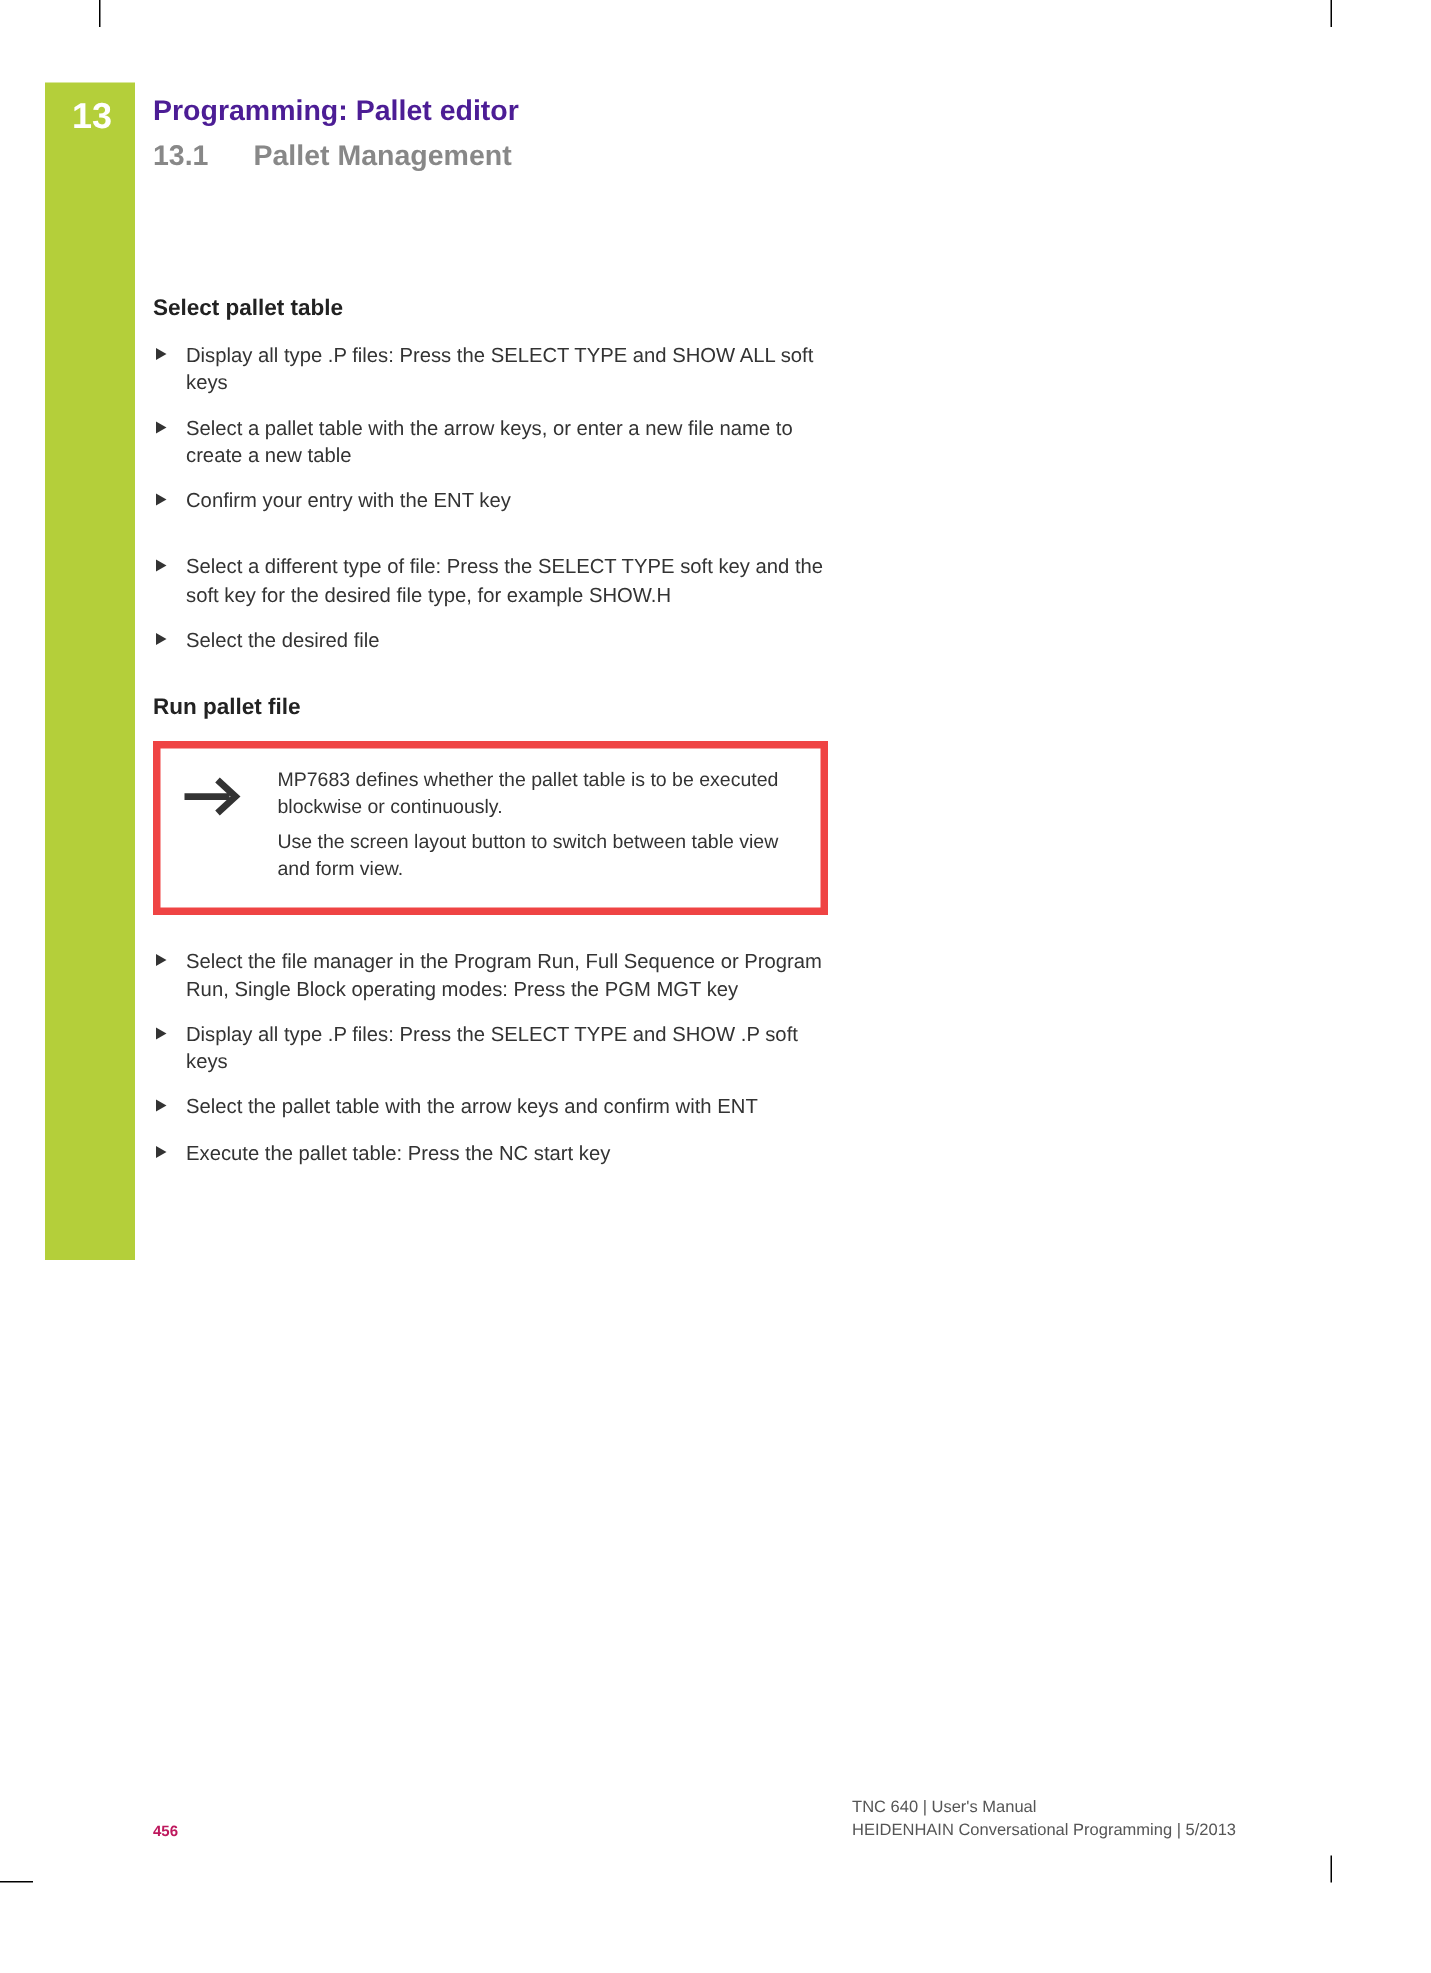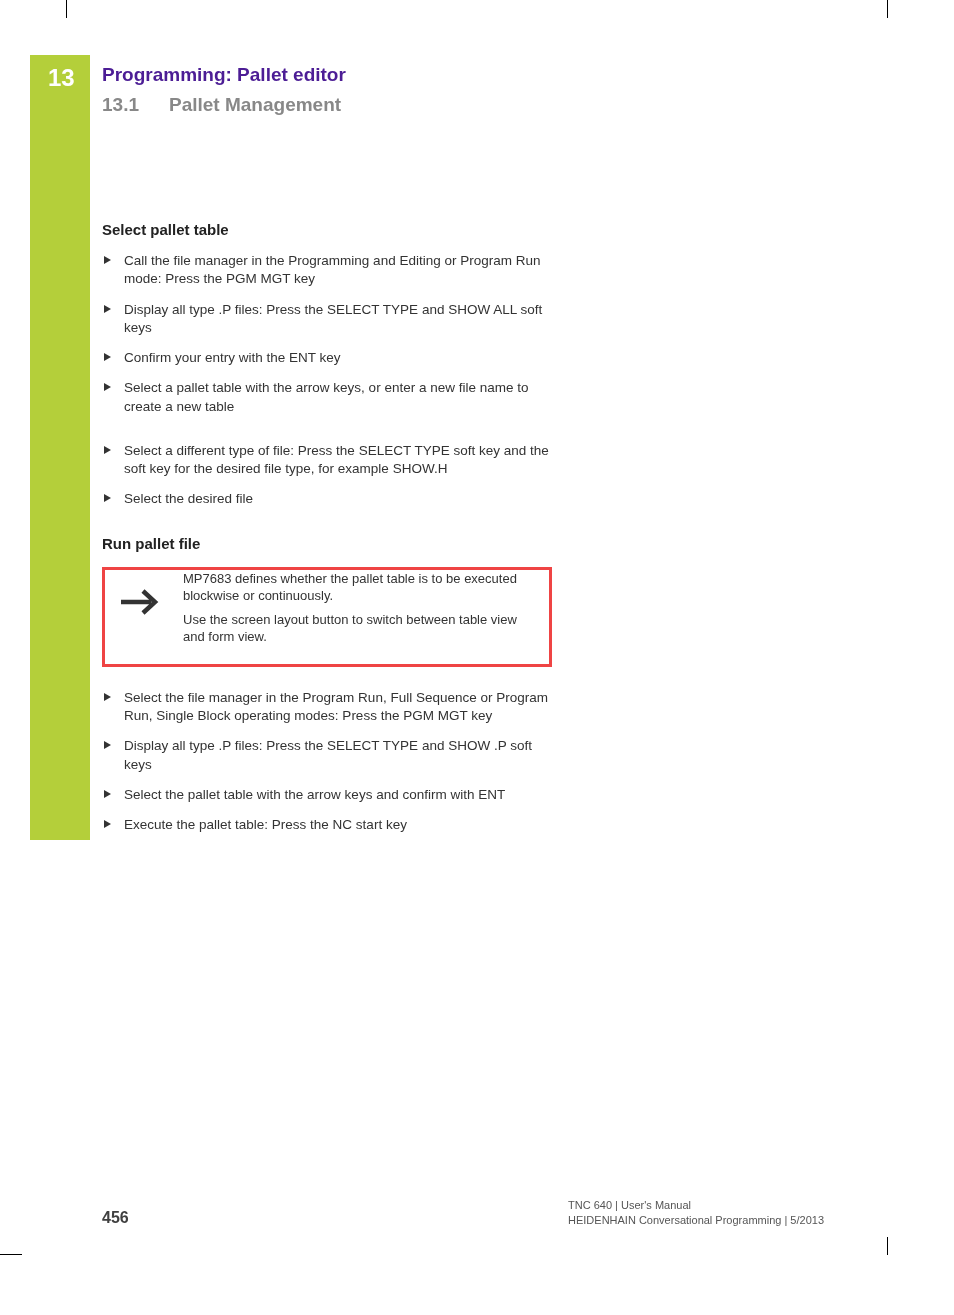--- a/index.html
+++ b/index.html
@@ -85,7 +85,7 @@
       margin-right: 30px;
     }
     .body {
-      margin-top: 104px;
+      margin-top: 80px;
       width: 450px;
       font-size: 13.5px;
       line-height: 1.35;

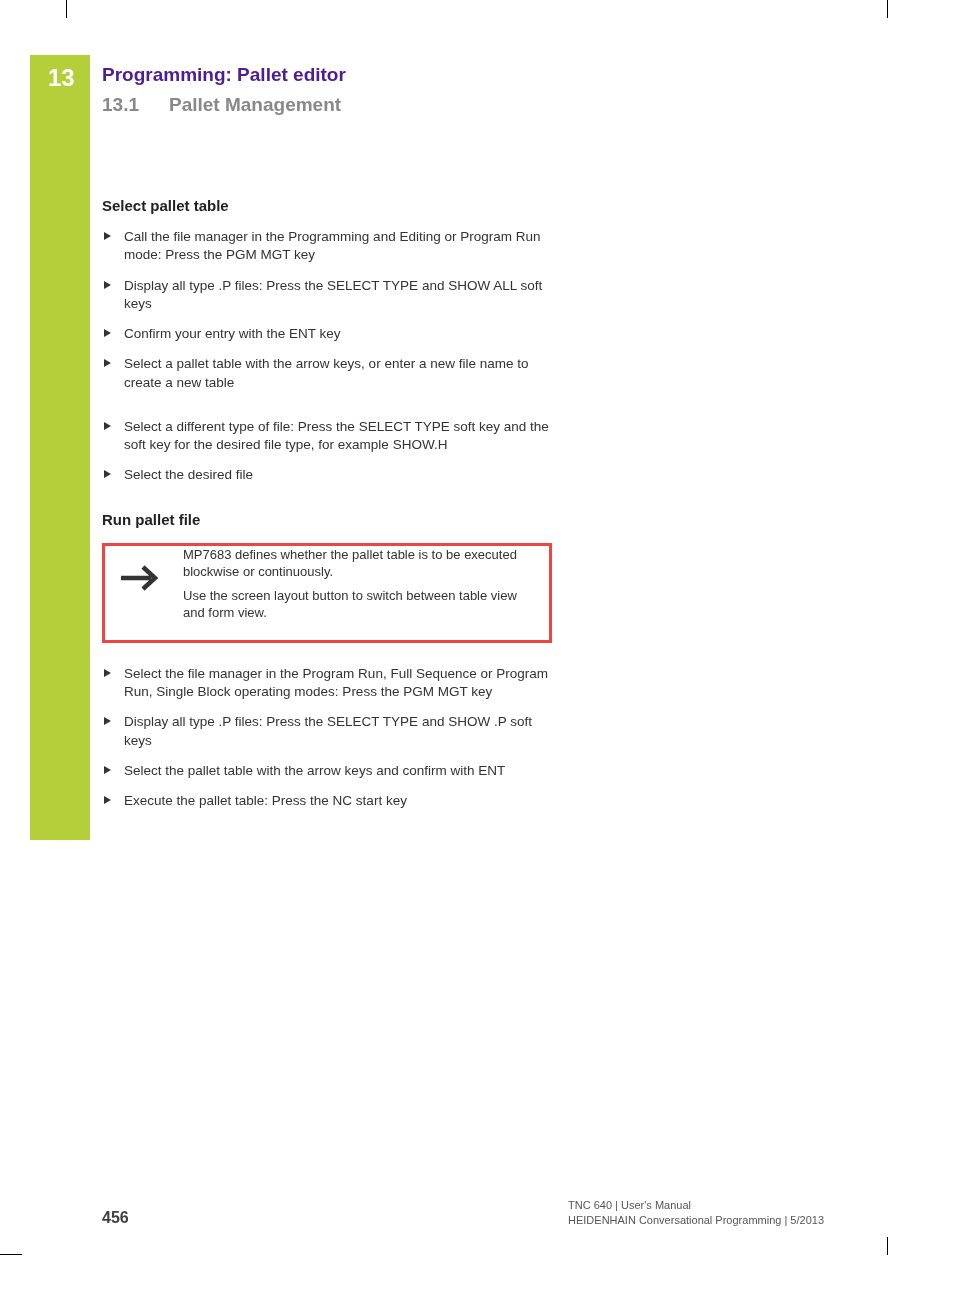--- a/index.html
+++ b/index.html
@@ -183,7 +183,6 @@
     <div class="section-block">
       <div class="sub-heading">Select pallet table</div>
       <ul class="steps">
-        <li>Call the file manager in the Programming and Editing or Program Run mode: Press the PGM MGT key</li>
         <li>Display all type .P files: Press the SELECT TYPE and SHOW ALL soft keys</li>
         <li>Confirm your entry with the ENT key</li>
         <li>Select a pallet table with the arrow keys, or enter a new file name to create a new table</li>

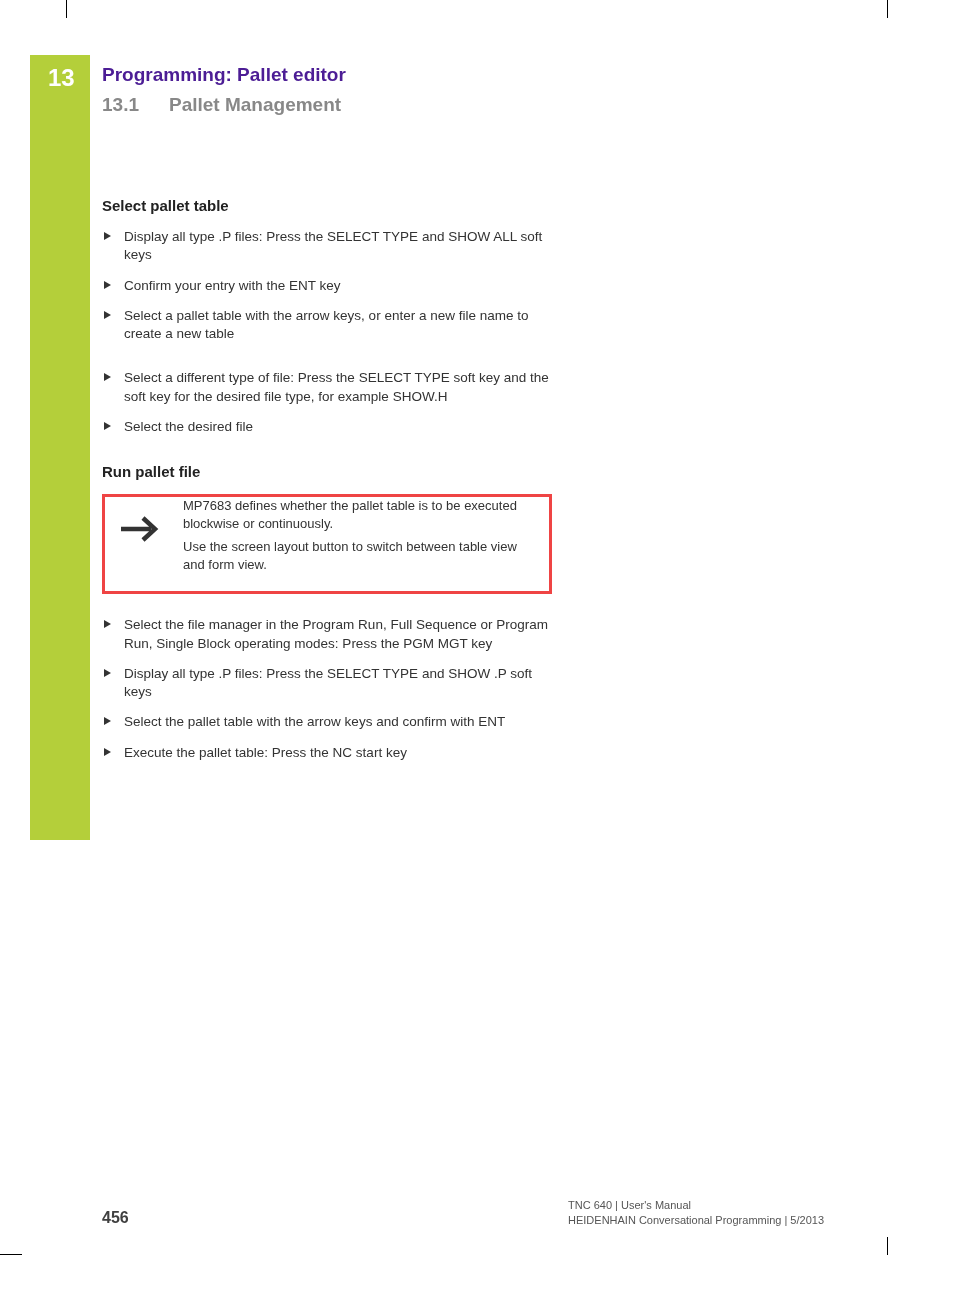--- a/index.html
+++ b/index.html
@@ -184,8 +184,8 @@
       <div class="sub-heading">Select pallet table</div>
       <ul class="steps">
         <li>Display all type .P files: Press the SELECT TYPE and SHOW ALL soft keys</li>
+        <li>Select a pallet table with the arrow keys, or enter a new file name to create a new table</li>
         <li>Confirm your entry with the ENT key</li>
-        <li>Select a pallet table with the arrow keys, or enter a new file name to create a new table</li>
       </ul>
     </div>
 

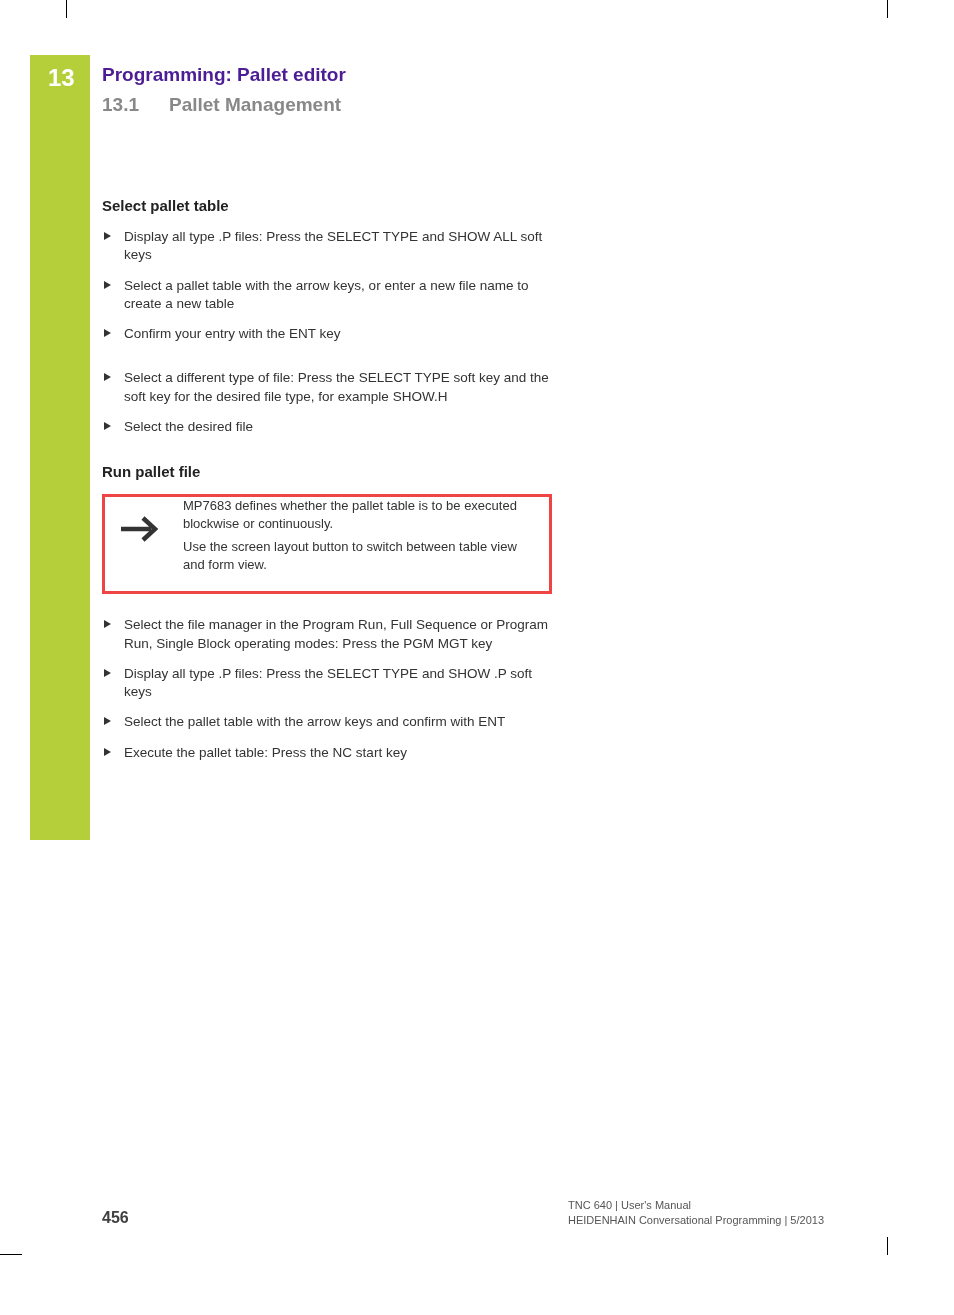--- a/index.html
+++ b/index.html
@@ -121,8 +121,8 @@
       border-bottom: 4.5px solid transparent;
     }
     .note-box {
-      border: 3px solid #ef4444;
-      padding: 0 14px 12px 78px;
+      border: 5px solid #ef4444;
+      padding: 12px 14px 12px 78px;
       position: relative;
       margin-bottom: 22px;
       min-height: 70px;

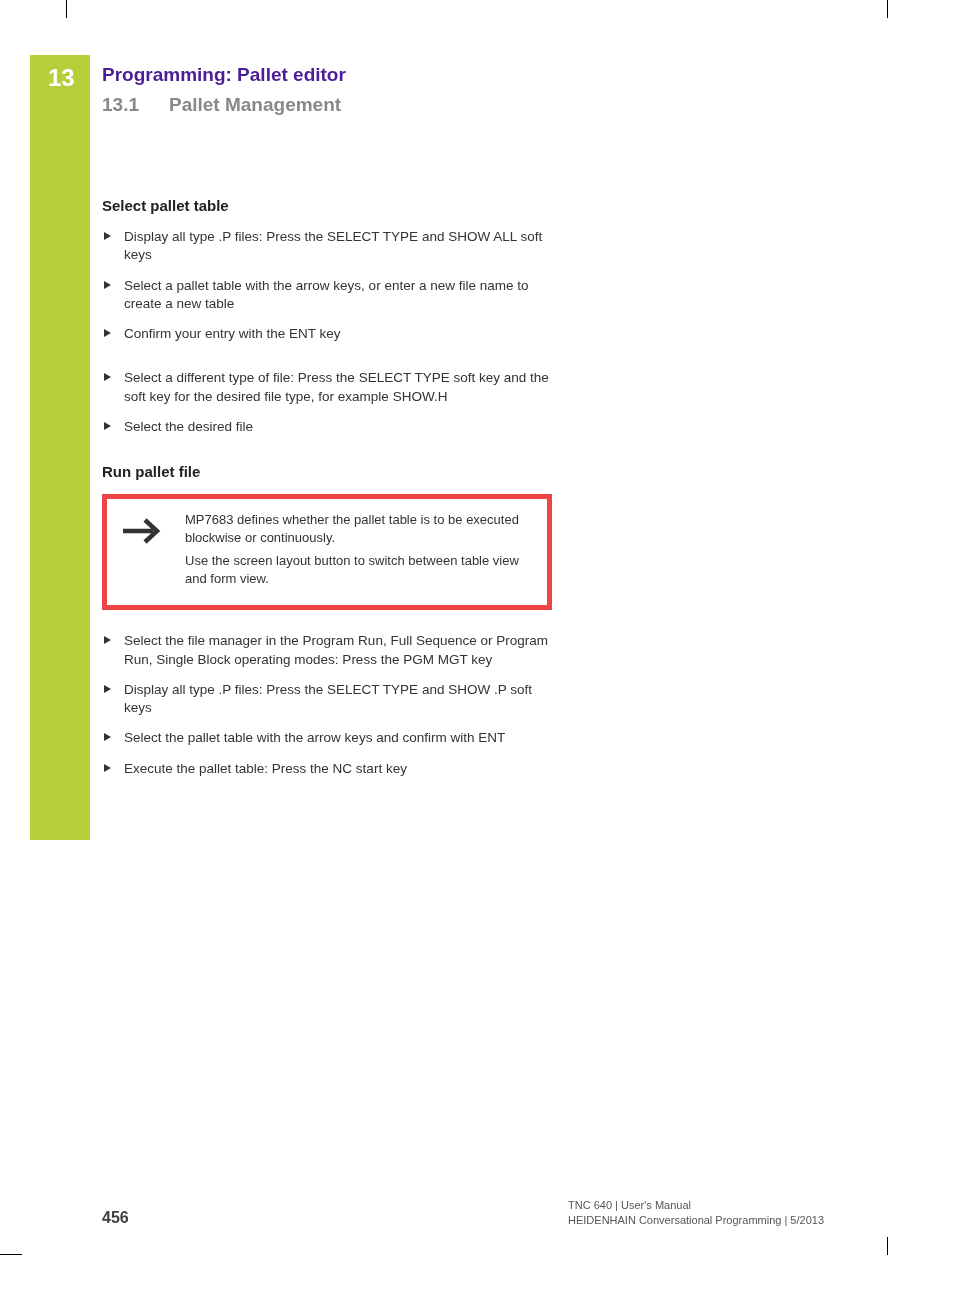--- a/index.html
+++ b/index.html
@@ -152,8 +152,8 @@
     }
     .page-num {
       font-weight: bold;
-      font-size: 16px;
-      color: #404040;
+      font-size: 10px;
+      color: #be185d;
     }
     .footer-text {
       font-size: 11px;

